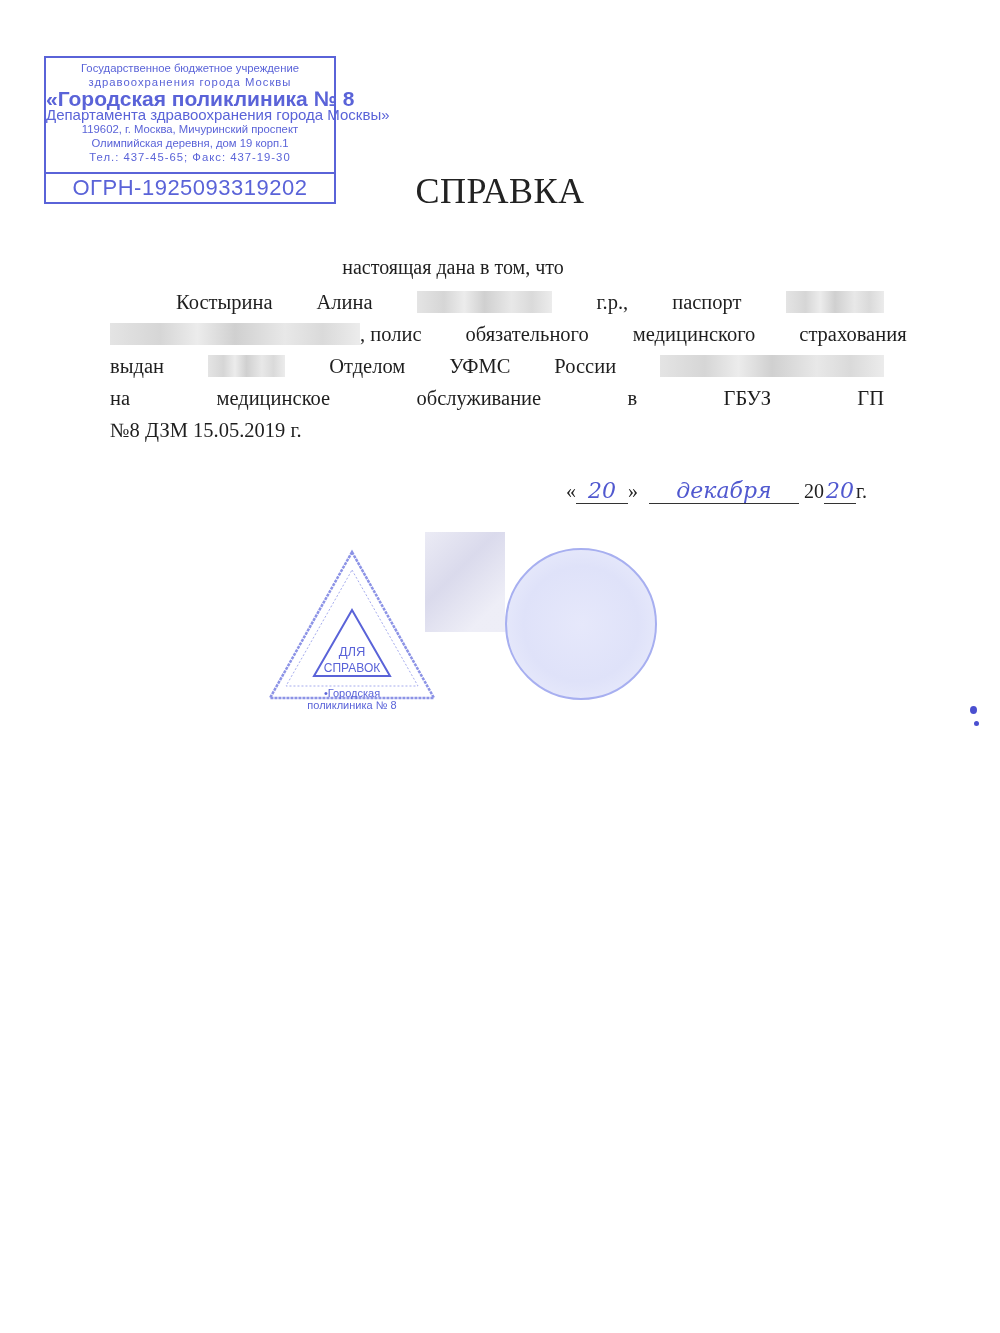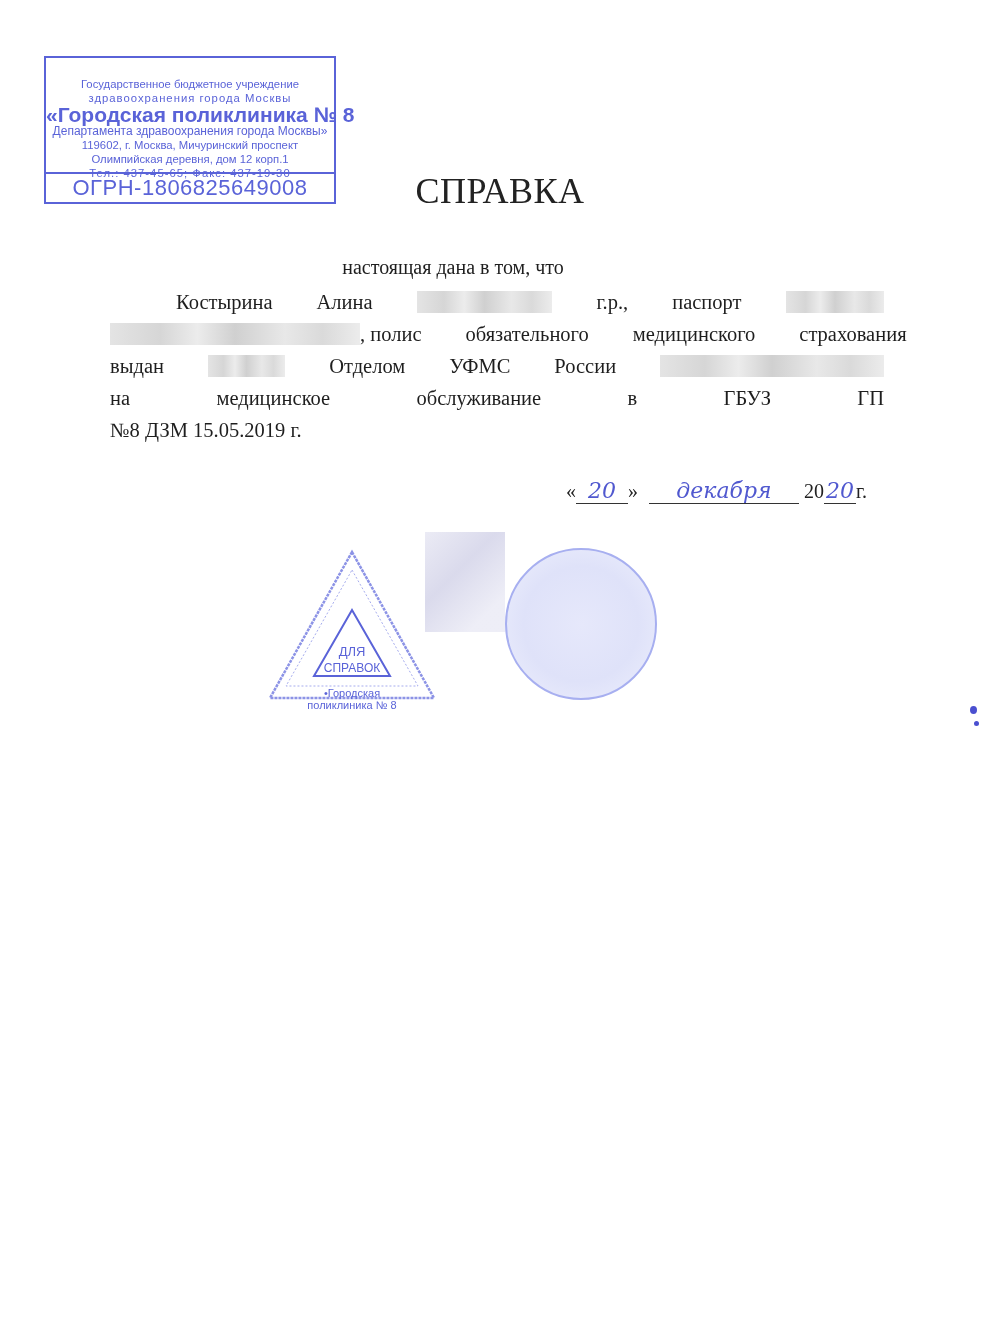--- a/index.html
+++ b/index.html
@@ -5,7 +5,7 @@
     html, body { margin: 0; padding: 0; }
     body { width: 1000px; height: 1333px; background: #ffffff; position: relative; overflow: hidden; font-family: "Liberation Serif", serif; color: #1e1e1e; }
     .stamp-header { position: absolute; left: 44px; top: 56px; width: 292px; height: 148px; border: 2px solid #5a63d8; box-sizing: border-box; color: #5a63d8; font-family: "Liberation Sans", sans-serif; text-align: center; }
-    .stamp-header .inner { border-bottom: 2px solid #5a63d8; height: 116px; padding-top: 19px; box-sizing: border-box; }
+    .stamp-header .inner { border-bottom: 2px solid #5a63d8; height: 116px; padding-top: 3px; box-sizing: border-box; }
     .stamp-header .l { font-size: 11.3px; line-height: 14px; white-space: nowrap; }
     .stamp-header .big { font-size: 21px; font-weight: bold; line-height: 19px; }
     .stamp-header .ogrn { font-size: 22px; line-height: 28px; letter-spacing: 0.5px; }

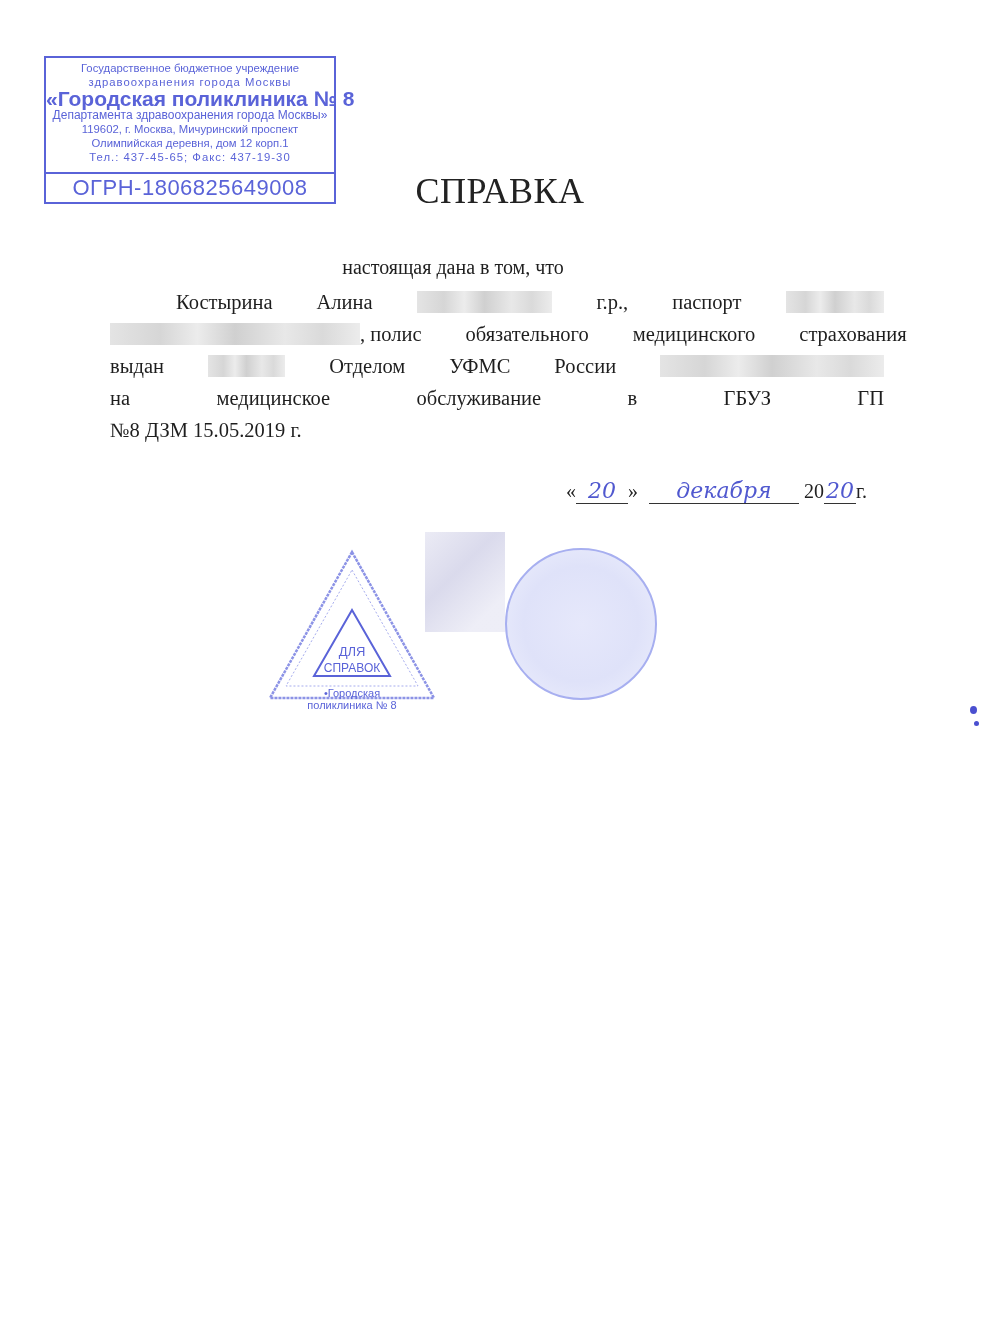--- a/index.html
+++ b/index.html
@@ -32,7 +32,7 @@
     <div class="l">Государственное бюджетное учреждение</div>
     <div class="l" style="letter-spacing:1px">здравоохранения города Москвы</div>
     <div class="l big">«Городская поликлиника № 8</div>
-    <div class="l" style="font-size:12px">Департамента здравоохранения города Москвы»</div>
+    <div class="l" style="font-size:15px">Департамента здравоохранения города Москвы»</div>
     <div class="l">119602, г. Москва, Мичуринский проспект</div>
     <div class="l">Олимпийская деревня, дом 12 корп.1</div>
     <div class="l" style="letter-spacing:1px">Тел.: 437-45-65; Факс: 437-19-30</div>

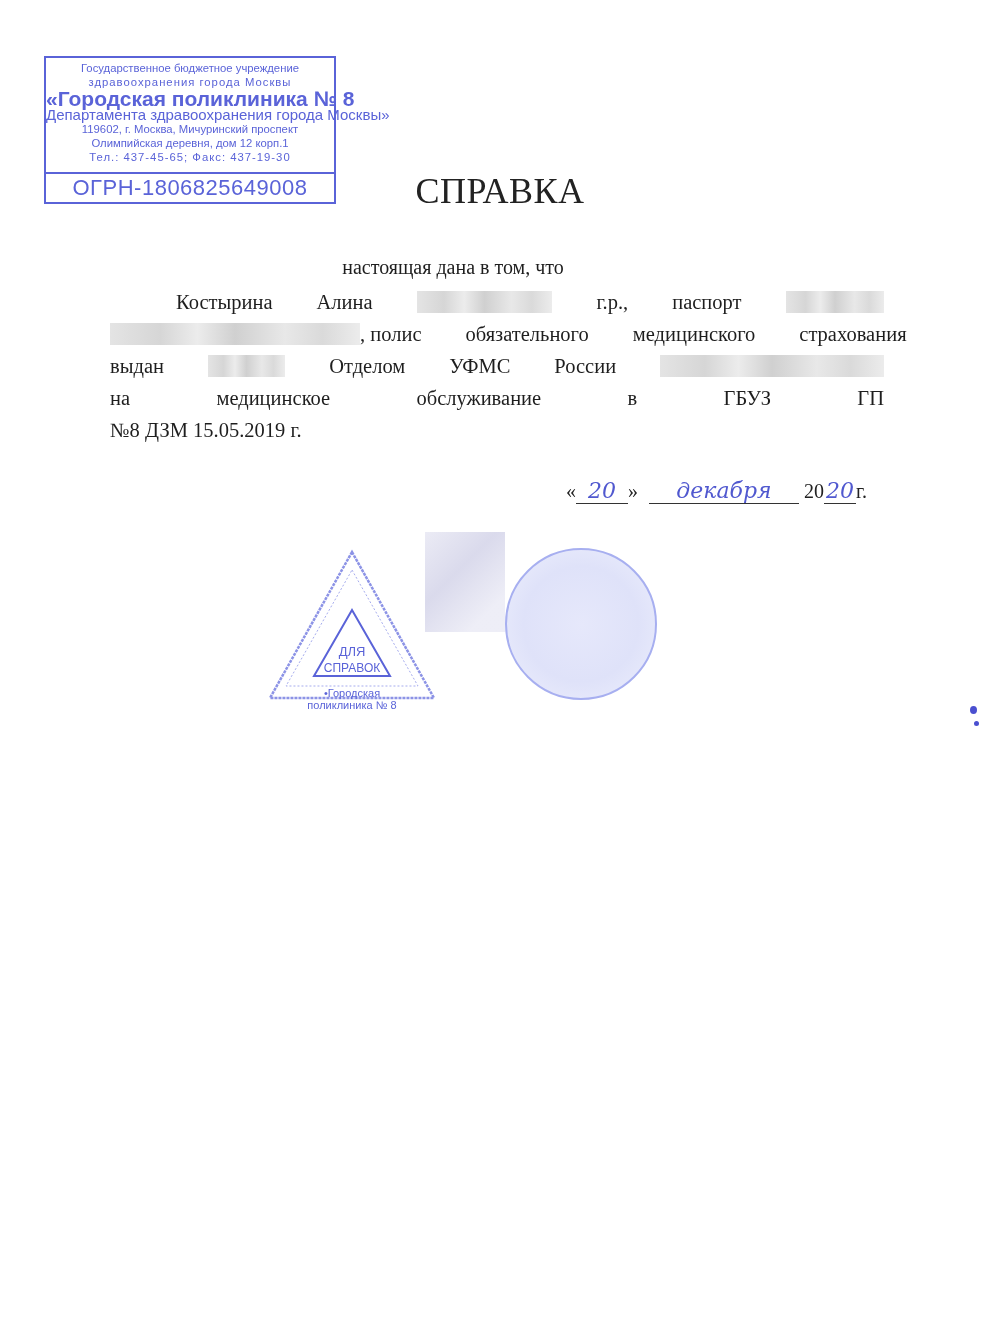--- a/index.html
+++ b/index.html
@@ -34,7 +34,7 @@
     <div class="l big">«Городская поликлиника № 8</div>
     <div class="l" style="font-size:15px">Департамента здравоохранения города Москвы»</div>
     <div class="l">119602, г. Москва, Мичуринский проспект</div>
-    <div class="l">Олимпийская деревня, дом 12 корп.1</div>
+    <div class="l">Олимпийская деревня, дом 19 корп.1</div>
     <div class="l" style="letter-spacing:1px">Тел.: 437-45-65; Факс: 437-19-30</div>
   </div>
   <div class="ogrn">ОГРН-1806825649008</div>

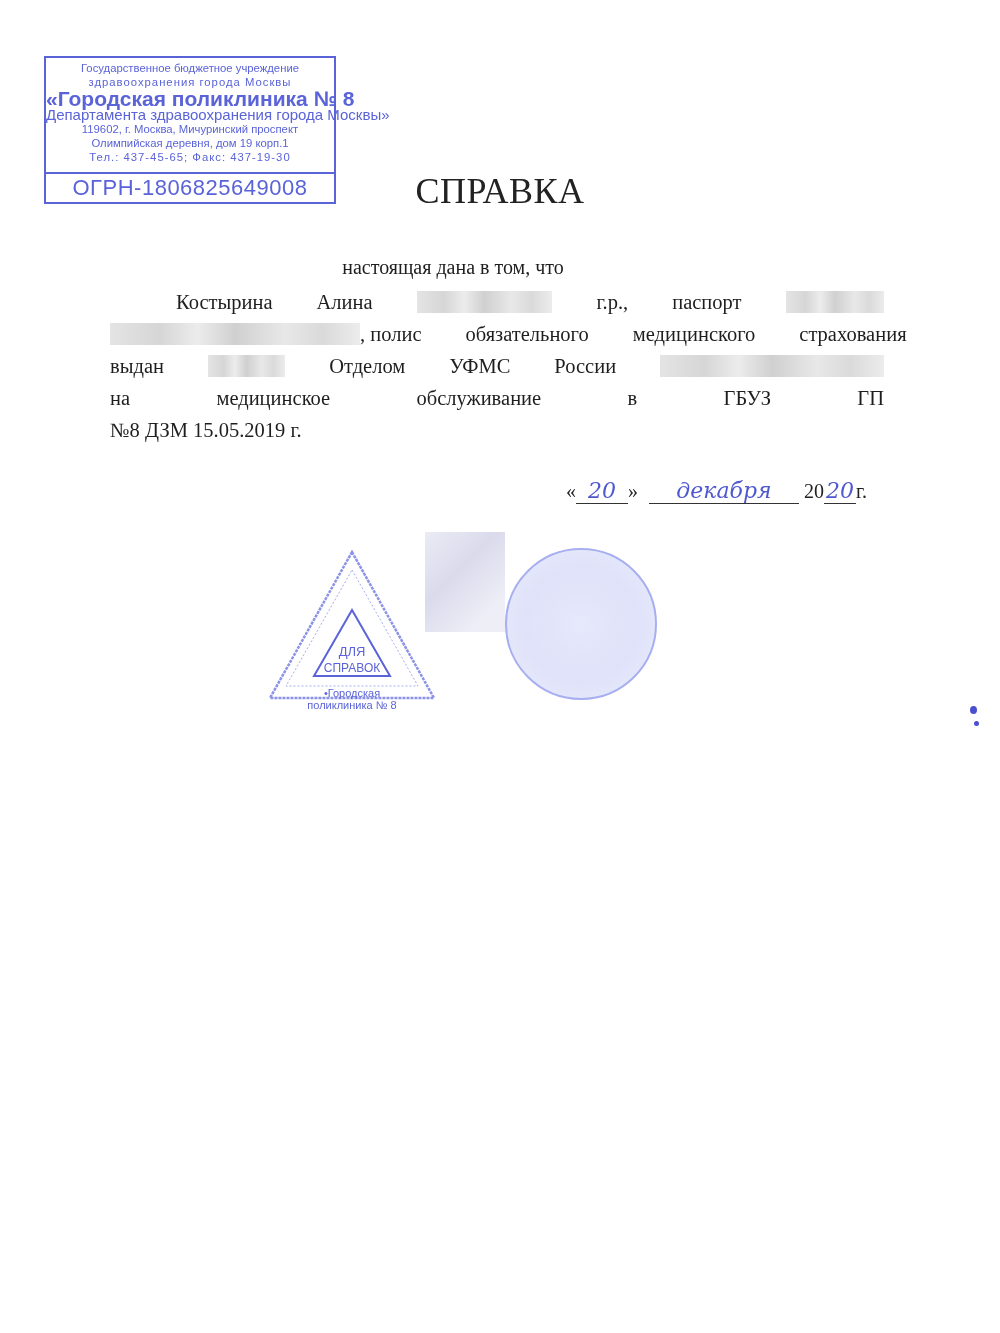--- a/index.html
+++ b/index.html
@@ -37,7 +37,7 @@
     <div class="l">Олимпийская деревня, дом 19 корп.1</div>
     <div class="l" style="letter-spacing:1px">Тел.: 437-45-65; Факс: 437-19-30</div>
   </div>
-  <div class="ogrn">ОГРН-1806825649008</div>
+  <div class="ogrn">ОГРН-1925093319202</div>
 </div>
 
 <div class="title">СПРАВКА</div>

